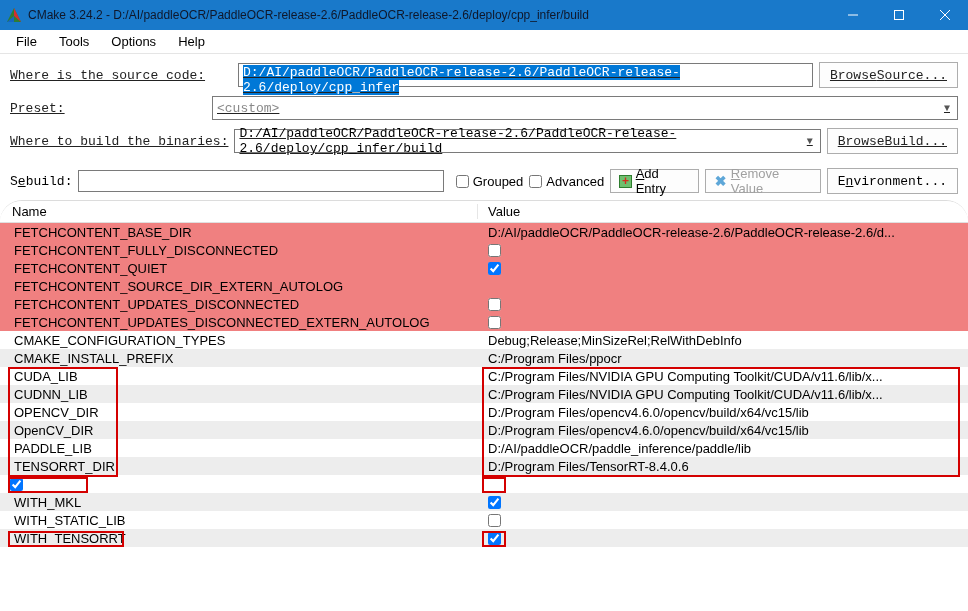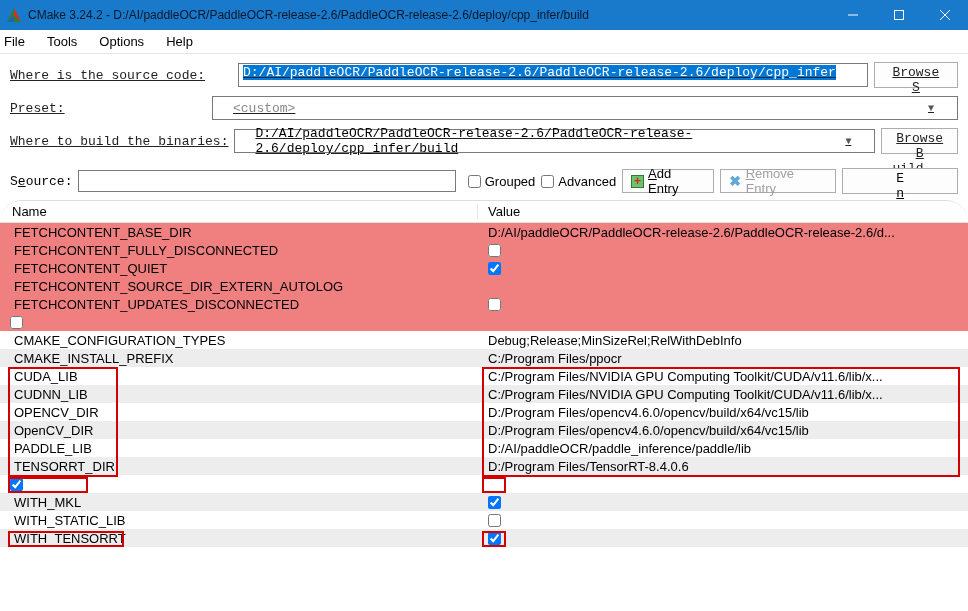--- a/index.html
+++ b/index.html
@@ -51,7 +51,7 @@
       background: #ffffff;
       display: flex;
       align-items: center;
-      padding: 0 4px;
+      padding: 0 16px;
       border-bottom: 1px solid #e5e5e5;
       font-size: 13px;
     }

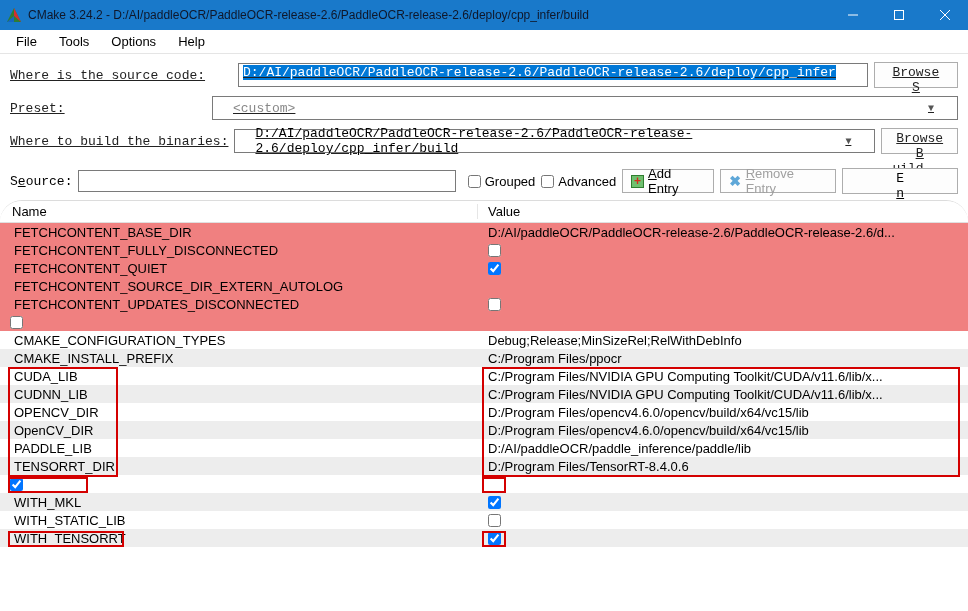--- a/index.html
+++ b/index.html
@@ -113,7 +113,6 @@
       display: inline-flex;
       align-items: center;
       white-space: nowrap;
-      flex-direction: column;
     }
     .underline-char { text-decoration: underline; }
     

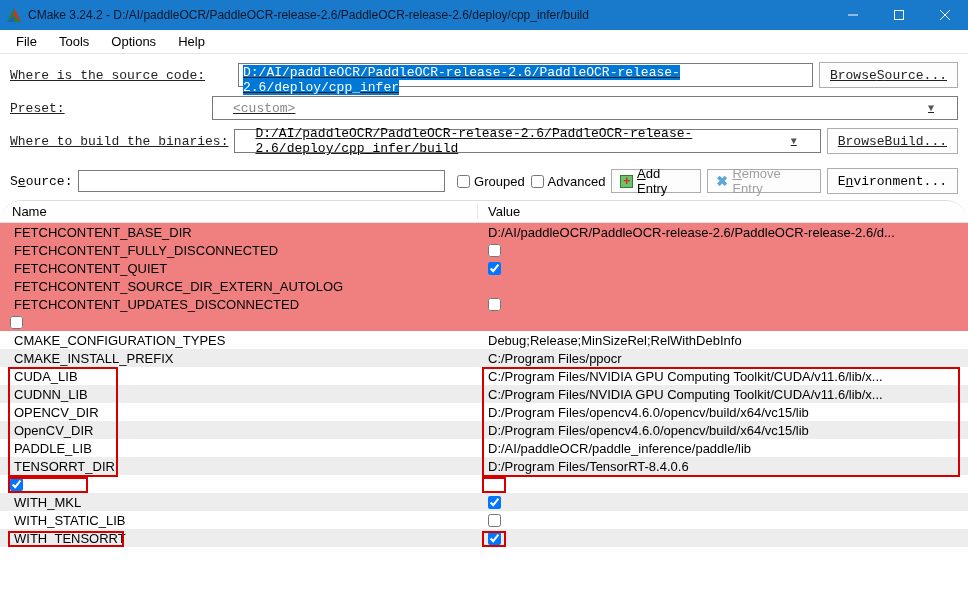--- a/index.html
+++ b/index.html
@@ -93,7 +93,7 @@
       font-family: "Courier New", monospace;
       font-size: 13px;
       height: 24px;
-      padding: 1px 20px;
+      padding: 1px 4px;
       border: 1px solid #7a7a7a;
       background: #ffffff;
       color: #888;

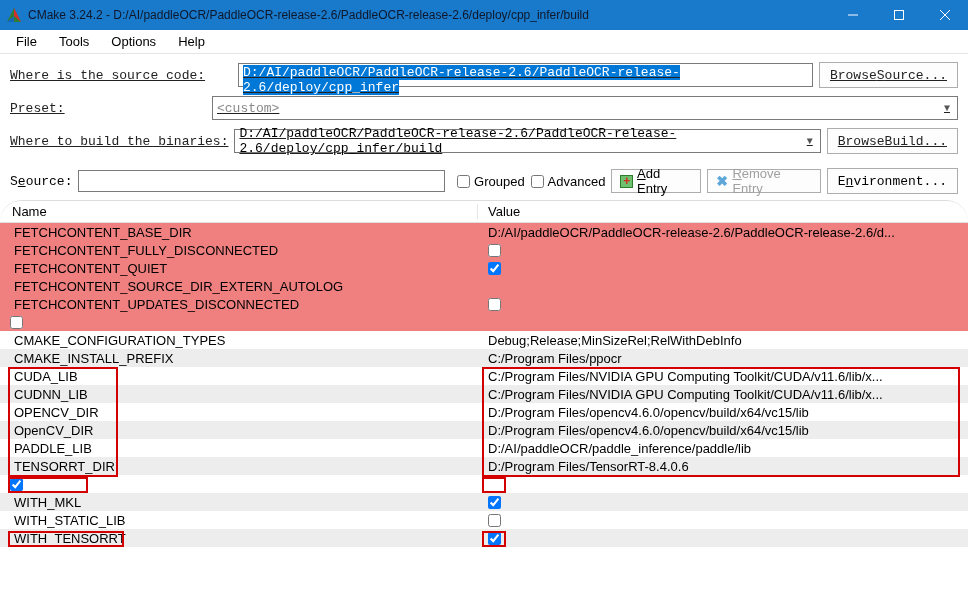--- a/index.html
+++ b/index.html
@@ -254,7 +254,7 @@
 </div>
 
 <div class="toolbar-row">
-  <span class="search-lbl"><span>S</span><span class="underline-char">e</span><span>ource:</span></span>
+  <span class="search-lbl"><span>S</span><span class="underline-char">e</span><span>build:</span></span>
   <input class="search-input" style="">
   <div class="spacer-flex"></div>
   <label class="chk">

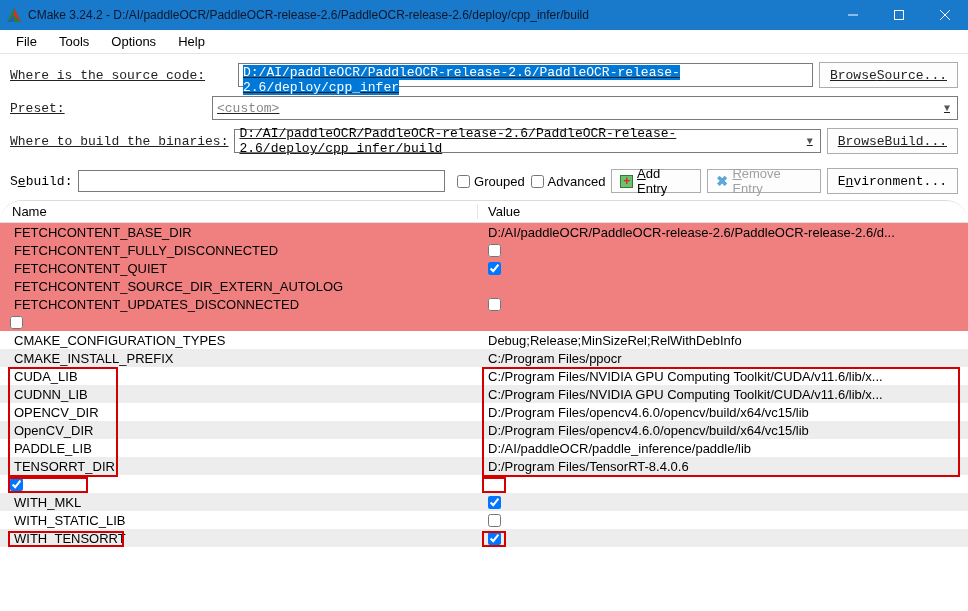--- a/index.html
+++ b/index.html
@@ -271,7 +271,7 @@
   </div>
   <div class="icon-btn disabled">
     <span class="minus-icon">✖</span>
-    <span><span class="underline-char">R</span><span>emove Entry</span></span>
+    <span><span class="underline-char">R</span><span>emove Value</span></span>
   </div>
   <div class="btn" style="font-family:'Courier New',monospace;">
       <span>E</span>

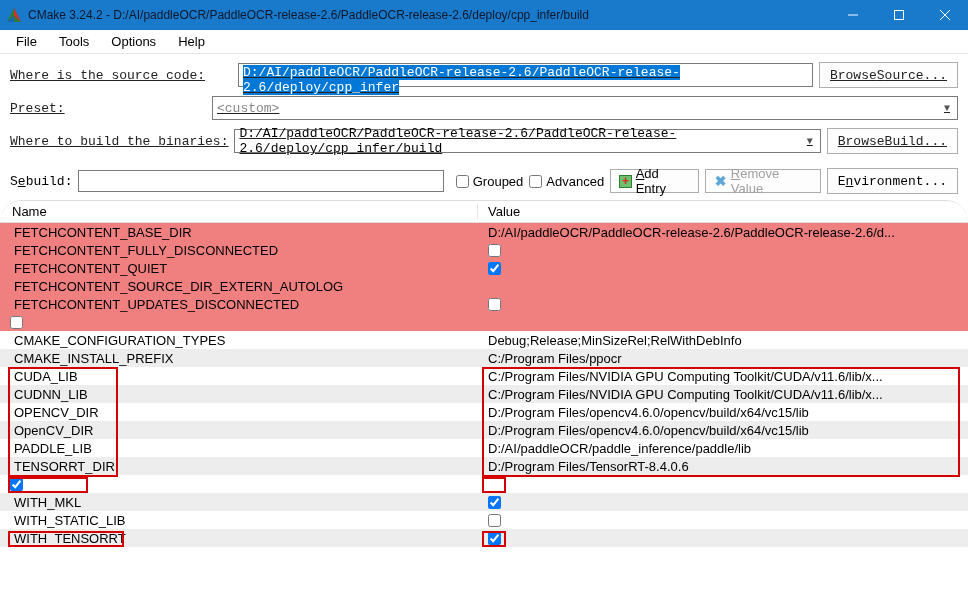--- a/index.html
+++ b/index.html
@@ -313,6 +313,7 @@
         </div>
       </div>
       <div class="trow red">
+        <div class="td-name">FETCHCONTENT_UPDATES_DISCONNECTED_EXTERN_AUTOLOG</div>
         <div class="td-value">
           <input type="checkbox" style="">
         </div>

